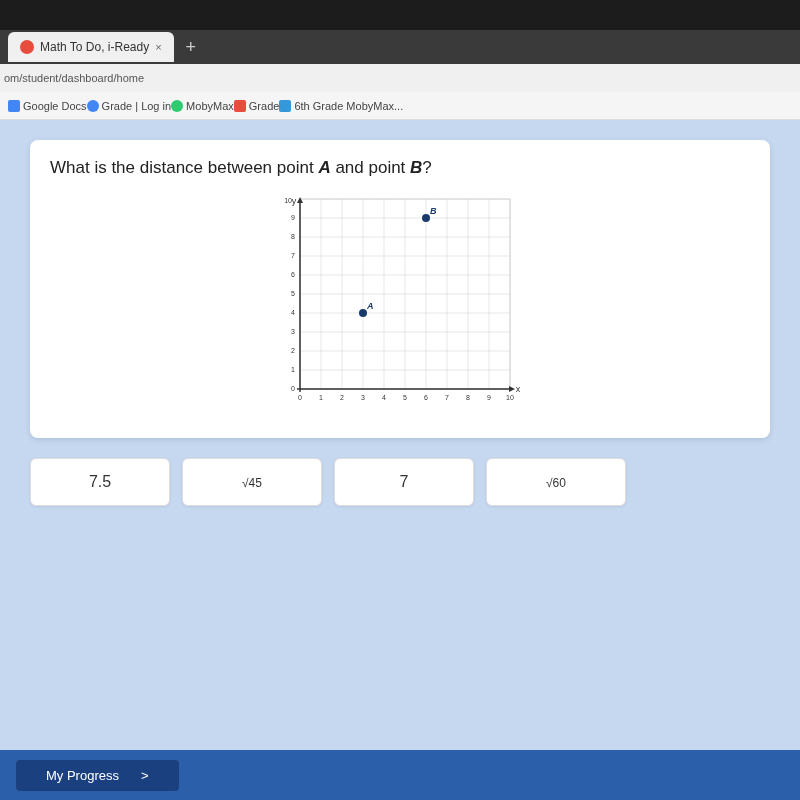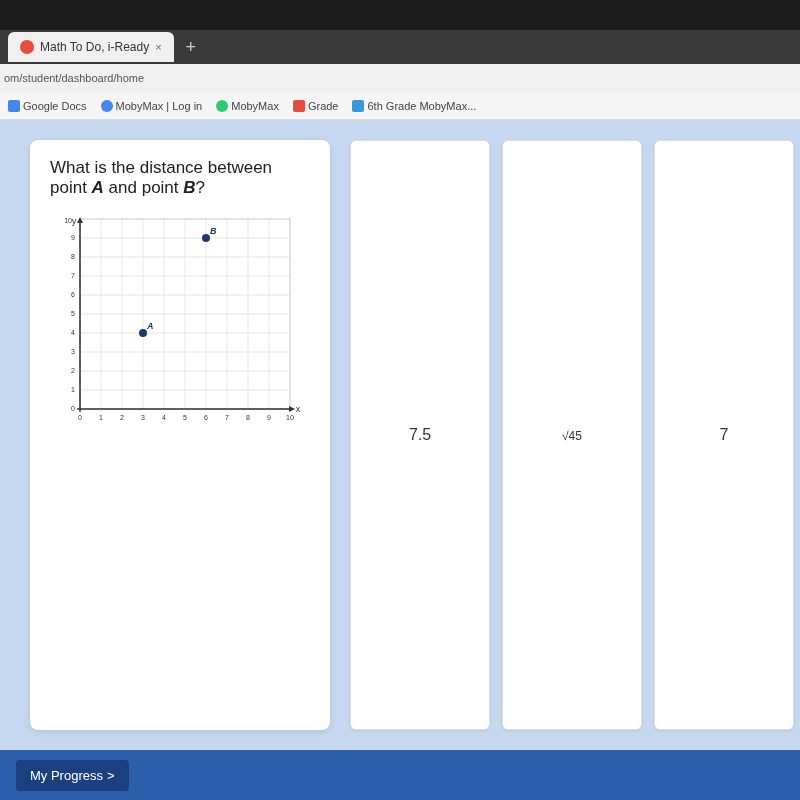--- a/index.html
+++ b/index.html
@@ -86,7 +86,6 @@
       color: #444;
       display: flex;
       align-items: center;
-      gap: 14px;
       height: 28px;
       border-bottom: 1px solid #ddd;
     }

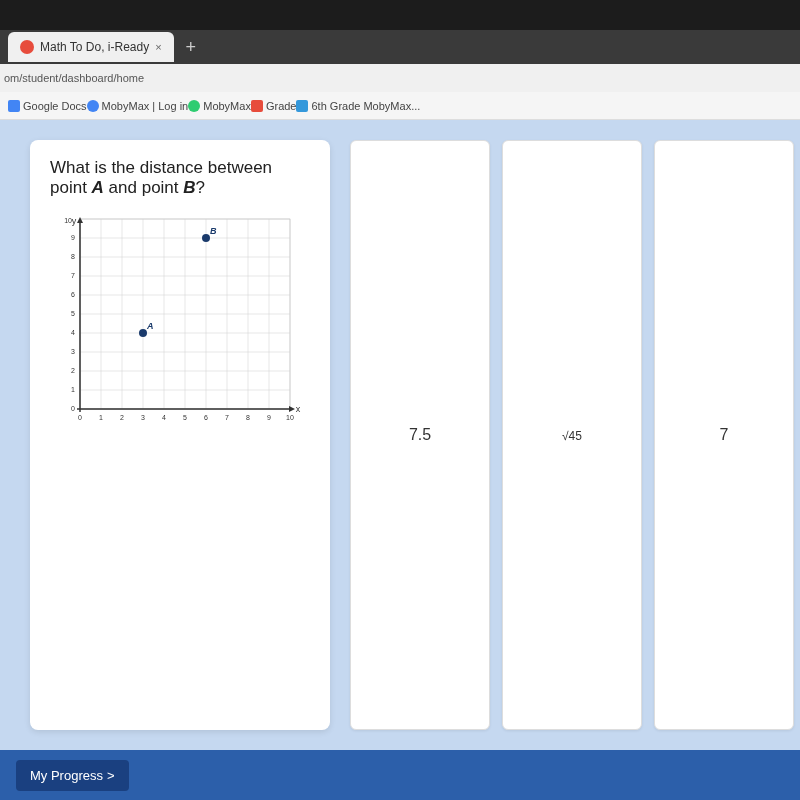--- a/index.html
+++ b/index.html
@@ -239,7 +239,7 @@
     </a>
     <a class="bookmark-item">
       <span class="bookmark-icon bm-clever"></span>
-      <span>MobyMax | Log in</span>
+      <span>Grade | Log in</span>
     </a>
     <a class="bookmark-item">
       <span class="bookmark-icon bm-moby"></span>

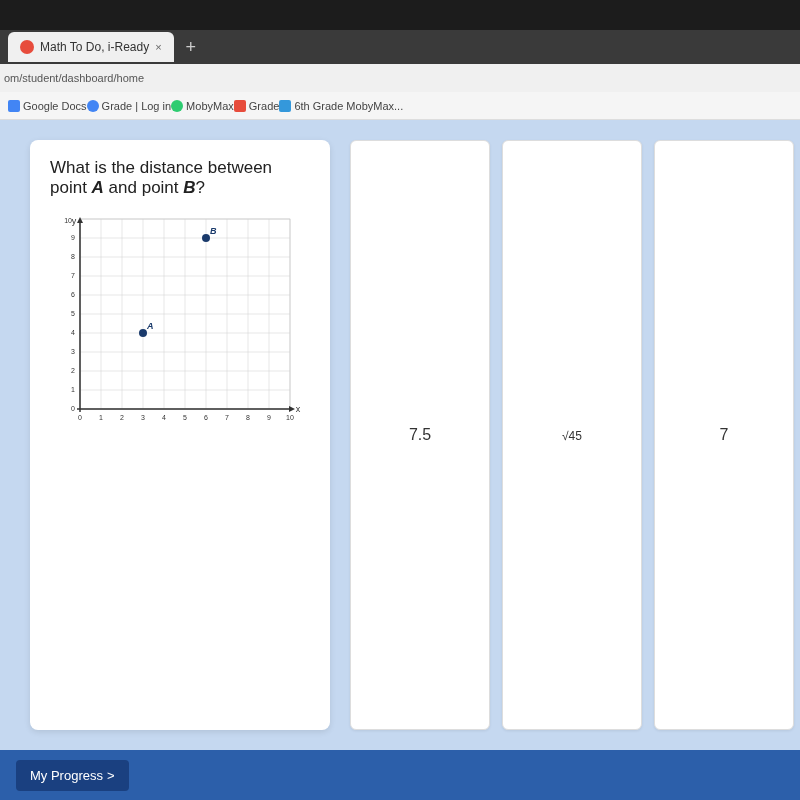--- a/index.html
+++ b/index.html
@@ -120,7 +120,7 @@
       height: calc(800px - 30px - 34px - 28px - 28px - 50px);
       padding: 20px 30px;
       display: flex;
-      flex-direction: row;
+      flex-direction: column;
       gap: 20px;
     }
 

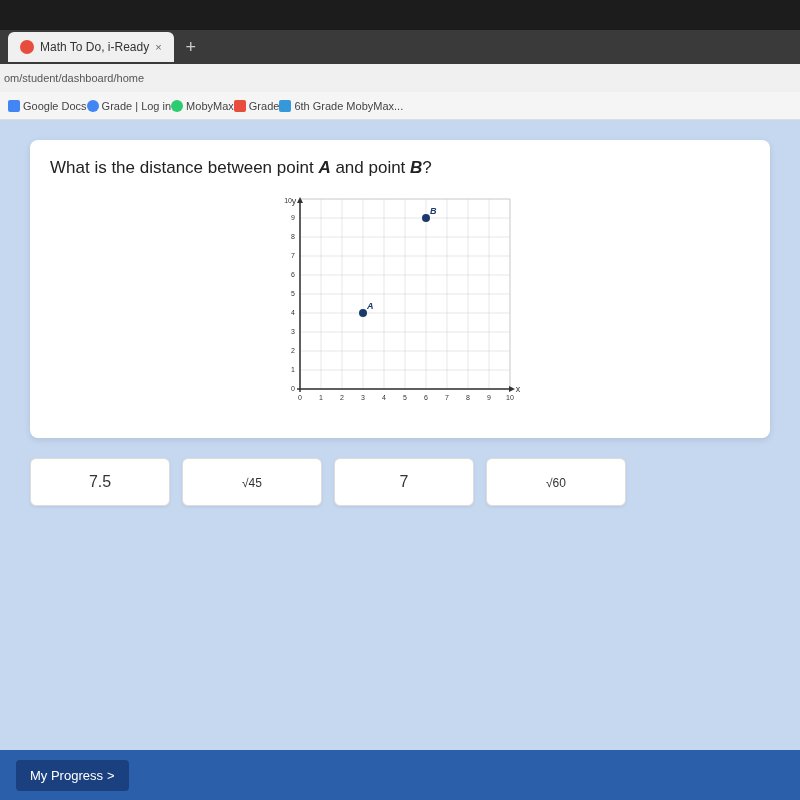--- a/index.html
+++ b/index.html
@@ -200,12 +200,12 @@
       color: white;
       border: none;
       border-radius: 4px;
-      padding: 8px 14px;
+      padding: 8px 30px;
       font-size: 13px;
       cursor: pointer;
       display: flex;
       align-items: center;
-      gap: 4px;
+      gap: 22px;
     }
 
     .sqrt-symbol {

